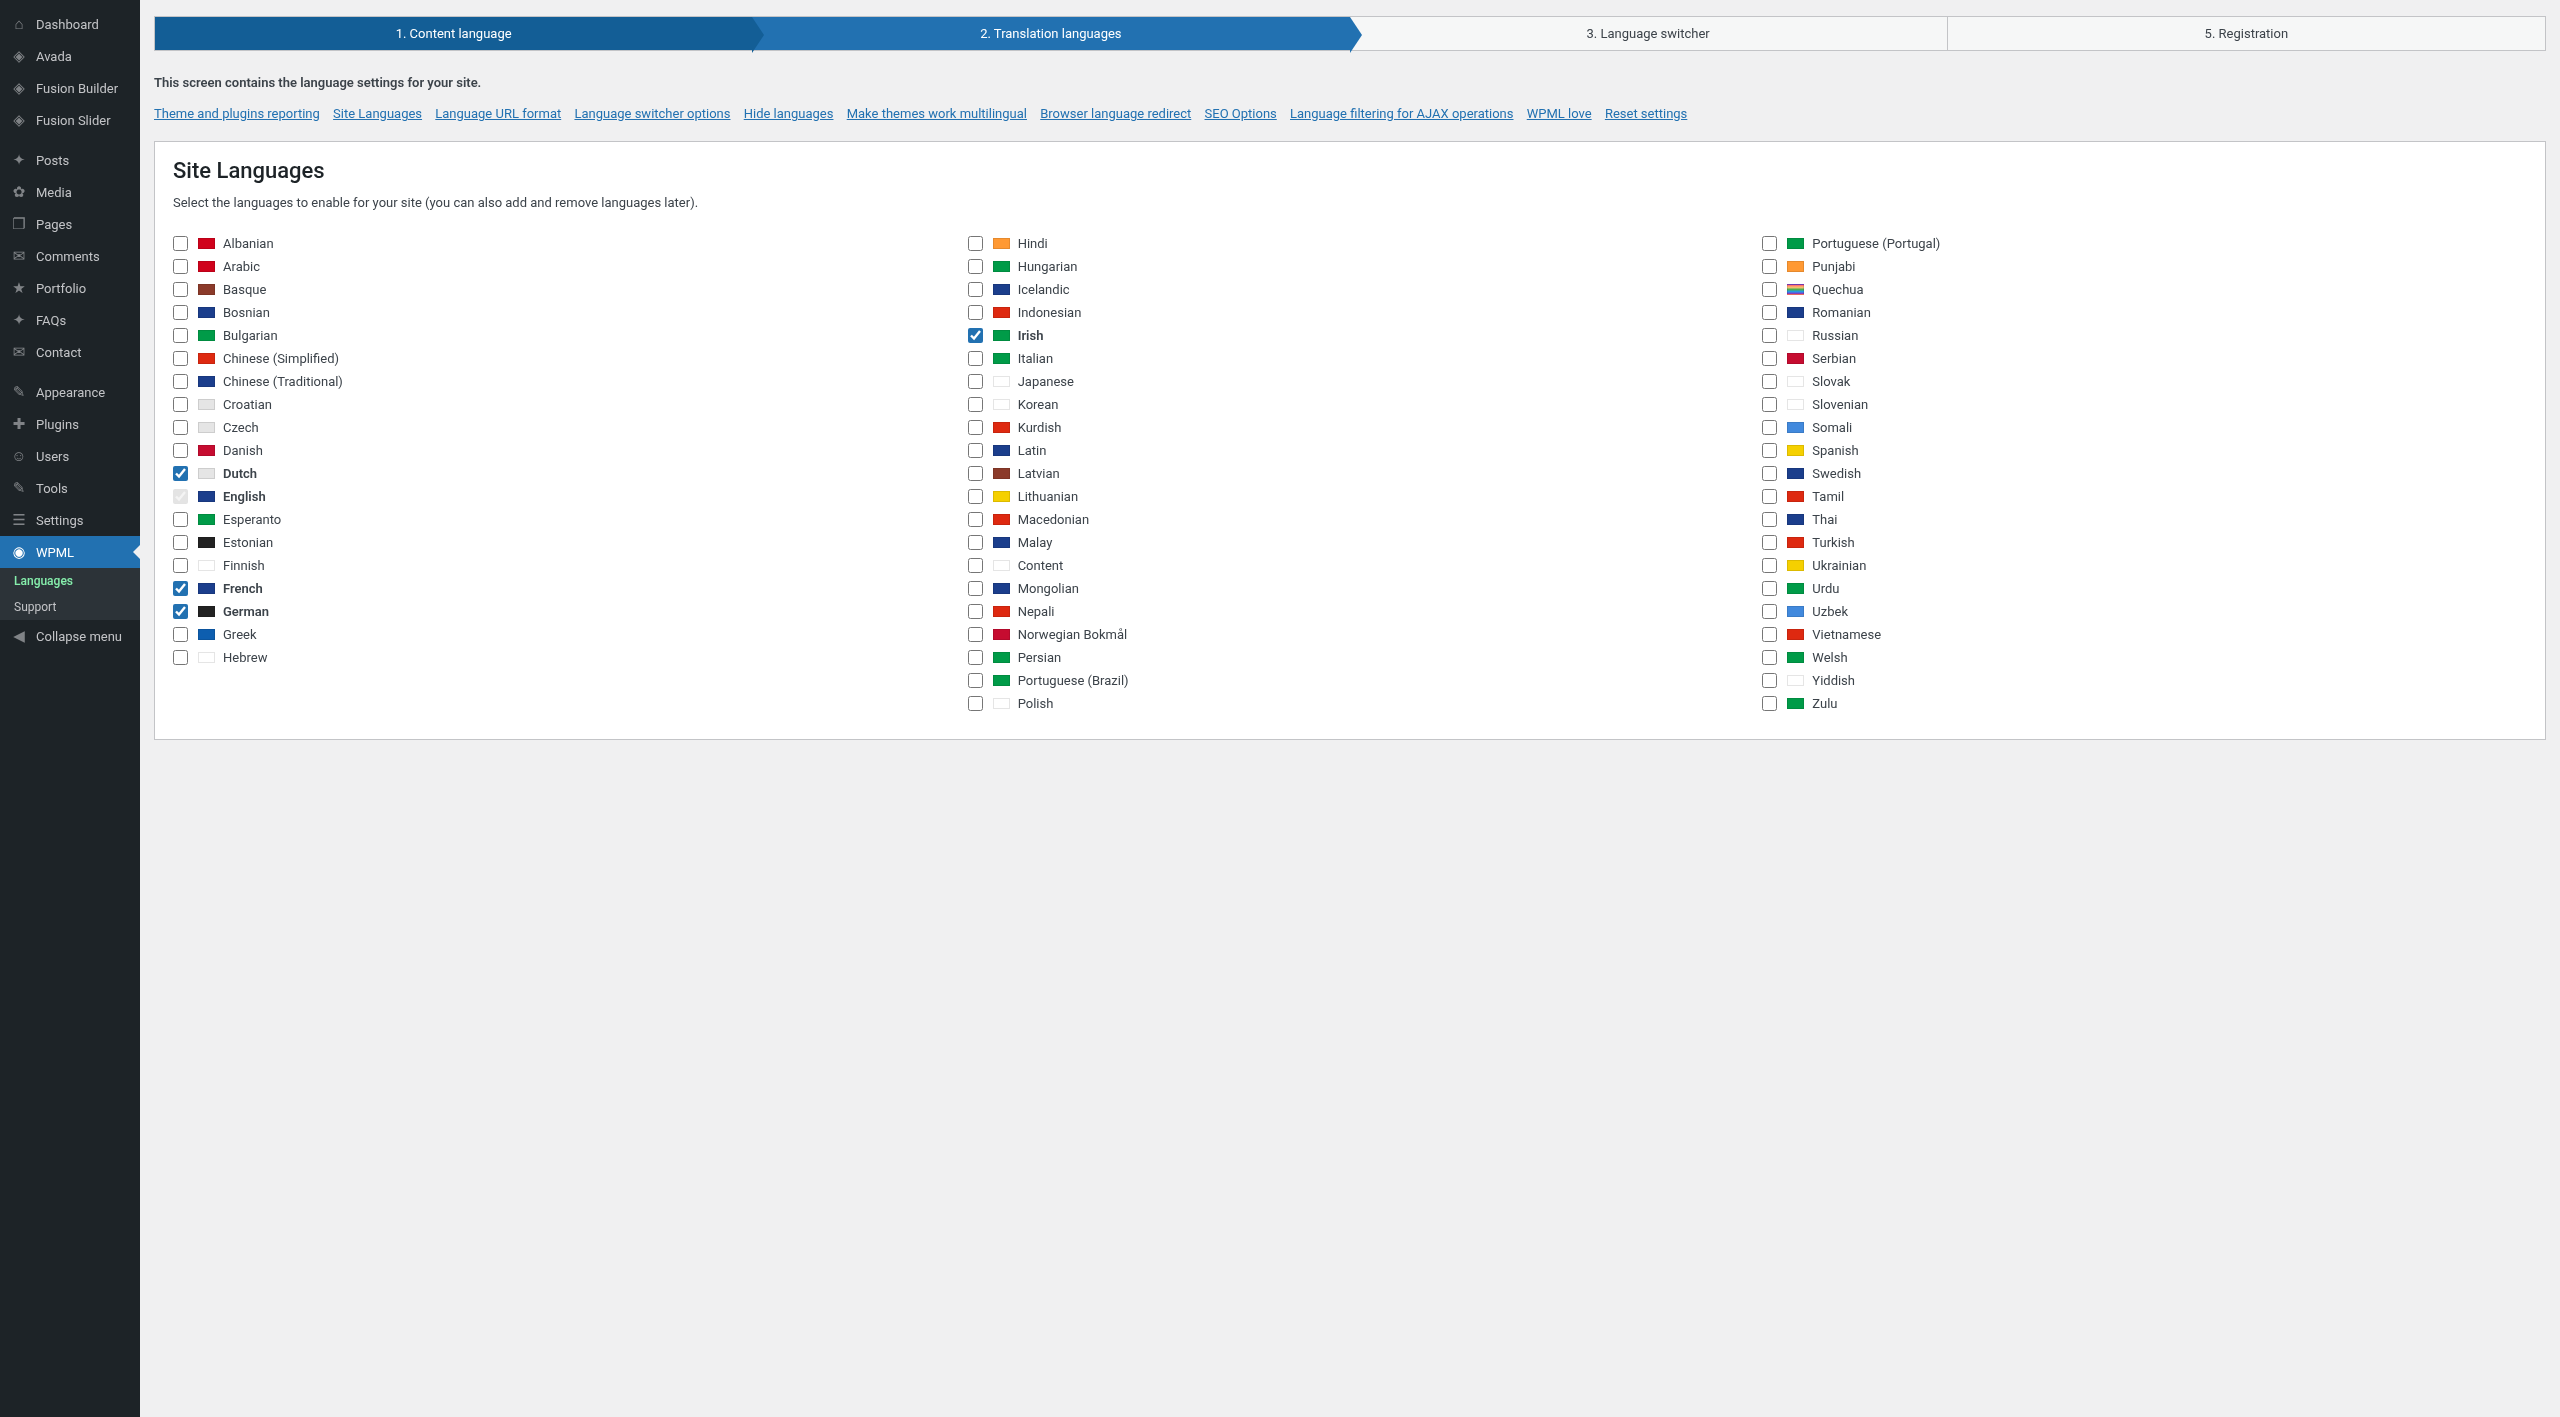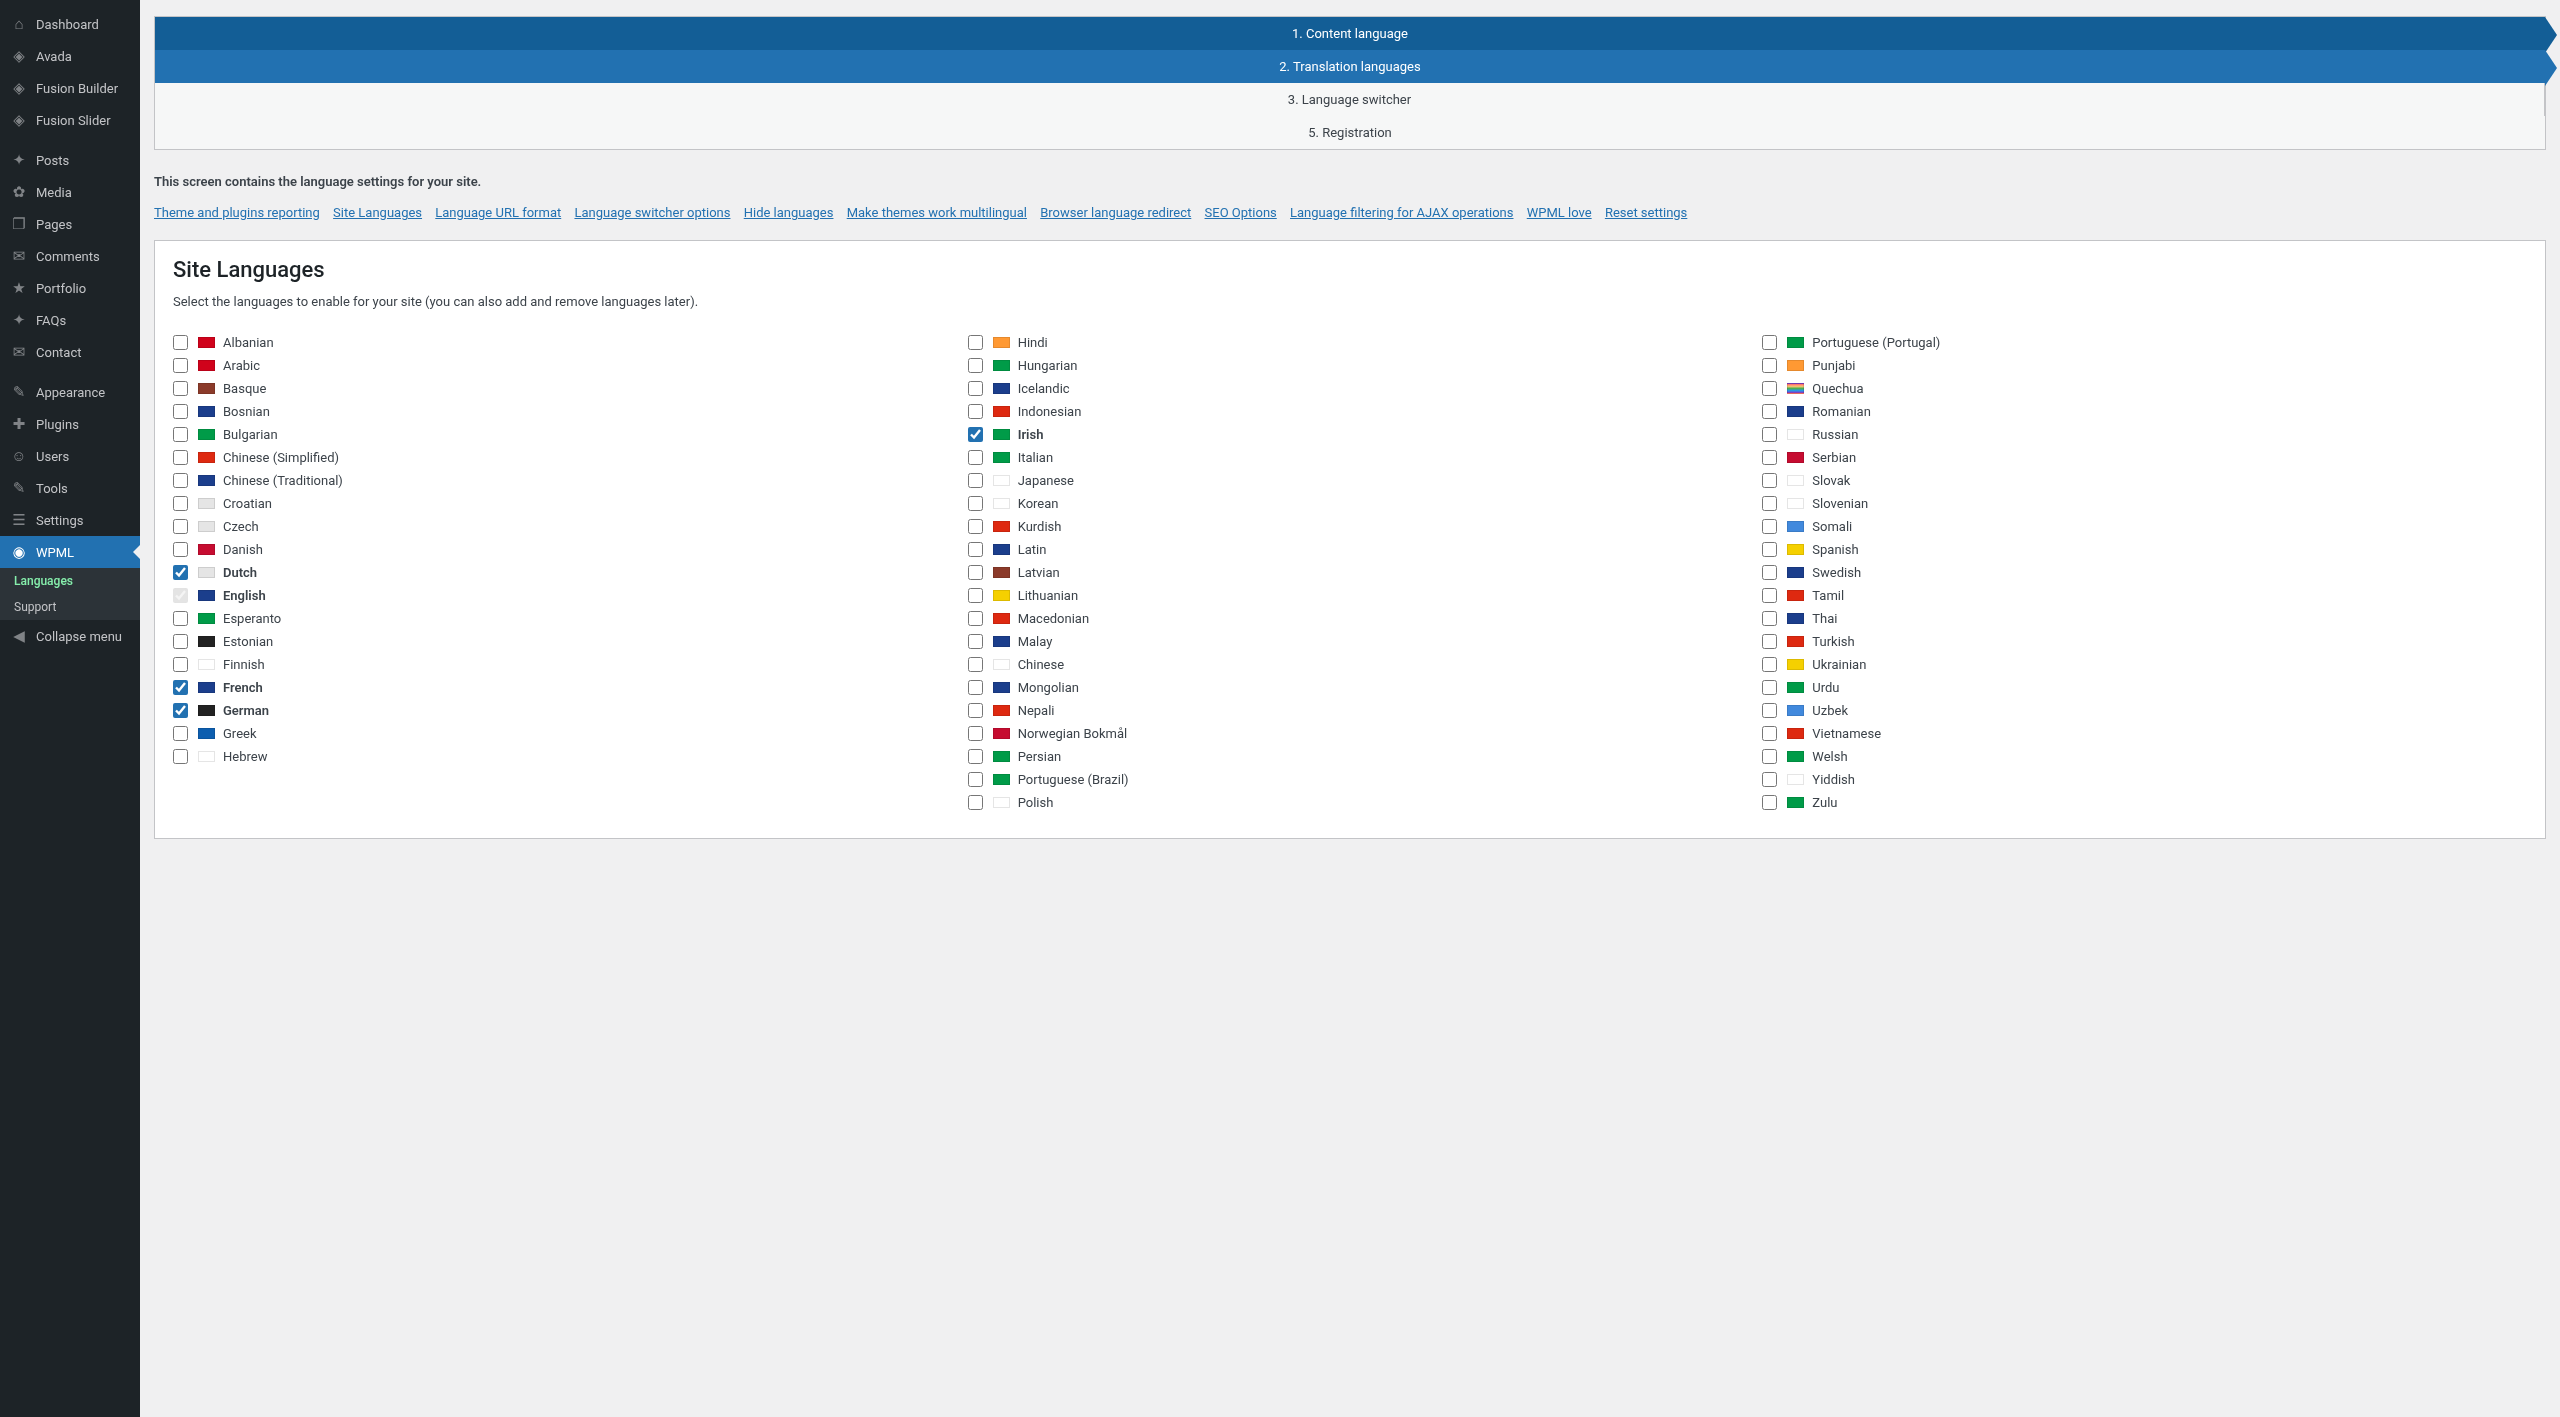--- a/index.html
+++ b/index.html
@@ -16,7 +16,7 @@
 .sidebar-item.sel { position: relative; }
 .sidebar-item.sel::after { content: ""; position: absolute; right: -1px; top: 50%; transform: translateY(-50%); width: 0; height: 0; border-top: 8px solid transparent; border-bottom: 8px solid transparent; border-right: 8px solid #f0f0f1; }
 .main { flex: 1; padding: 0 14px 20px 14px; }
-.wizard { display: flex; margin: 16px 0 24px 0; background: #a21caf; border: 1px solid #c3c4c7; flex-direction: column; }
+.wizard { display: flex; margin: 16px 0 24px 0; background: #a21caf; border: 1px solid #c3c4c7; }
 .wizard-step { flex: 1; text-align: center; padding: 9px 4px; font-size: 13px; position: relative; color: #3c434a; background: #f6f7f7; border-right: 1px solid #c3c4c7; }
 .wizard-step:last-child { border-right: none; }
 .wizard-step.done { background: #135e96; color: #fff; border-right: none; }

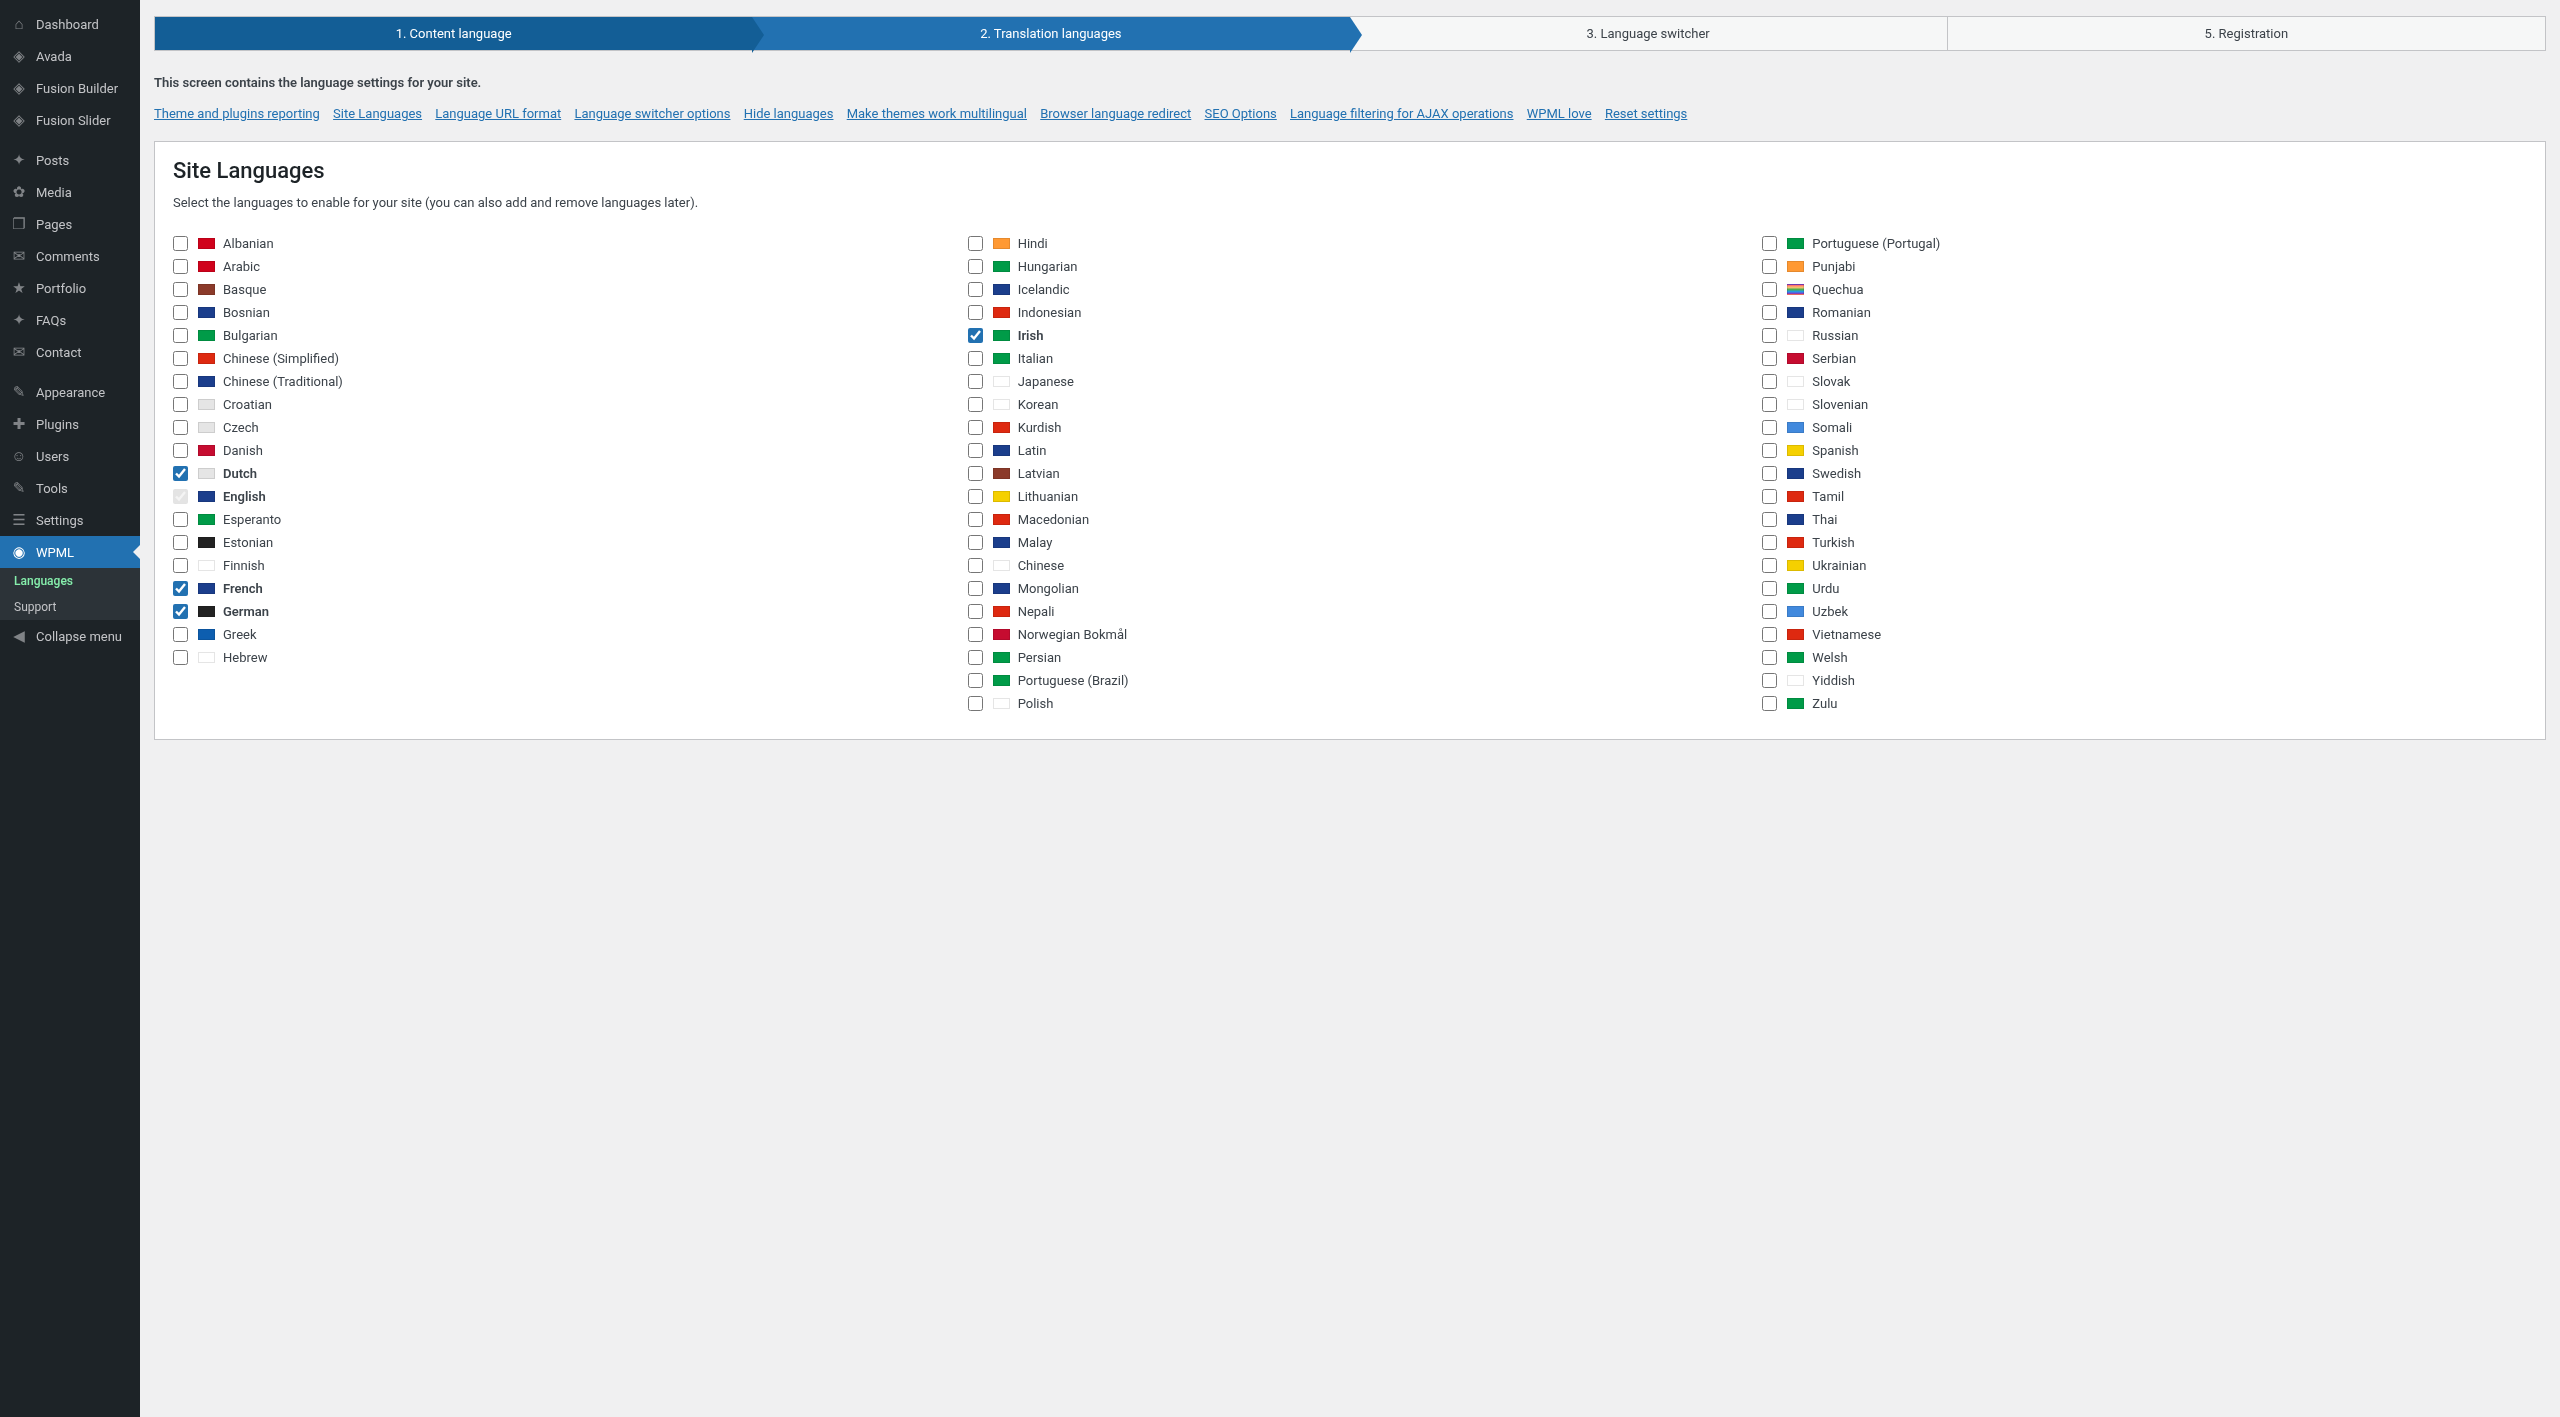--- a/index.html
+++ b/index.html
@@ -308,7 +308,7 @@
             <div class="lang-row">
               <input type="checkbox" style="">
               <span class="flag" style="background: rgb(255, 255, 255);"></span>
-              <label>Chinese</label>
+              <label>Content</label>
             </div>
             <div class="lang-row">
               <input type="checkbox" style="">

